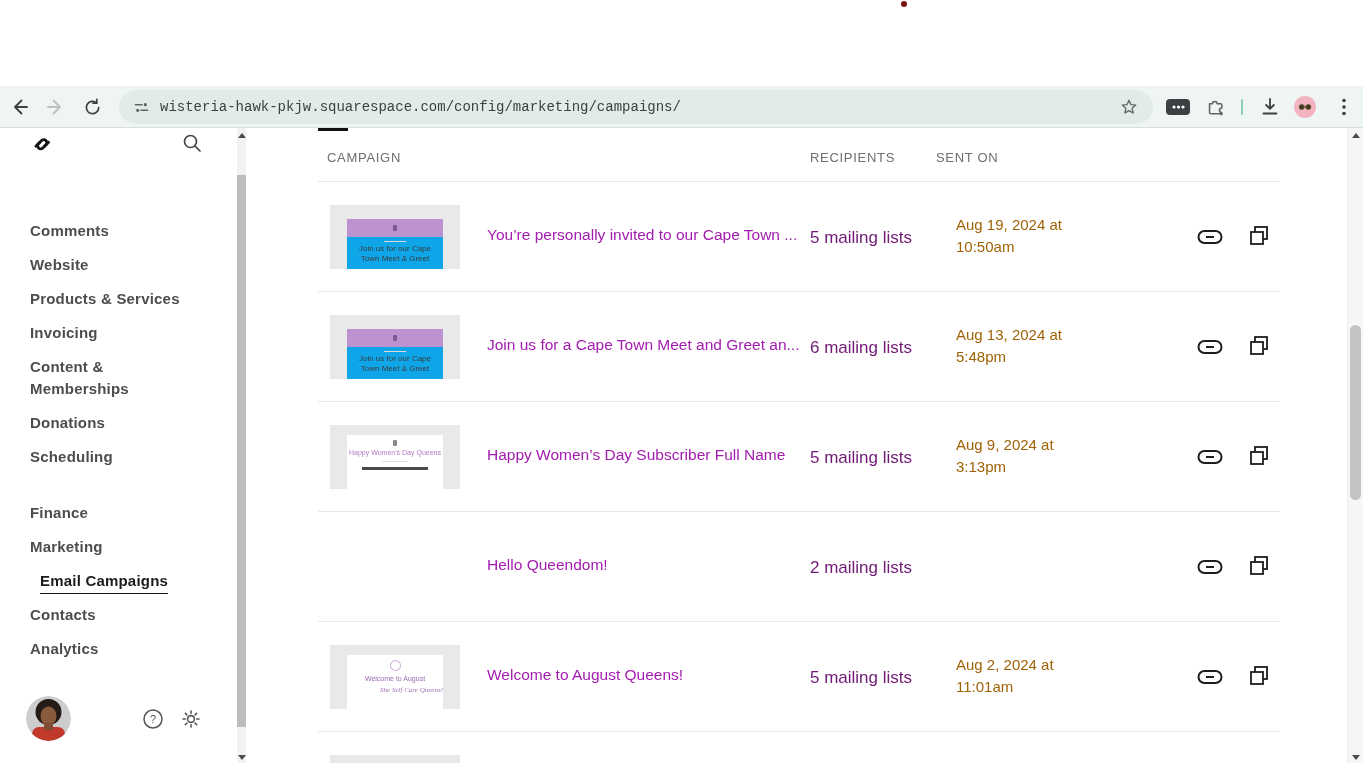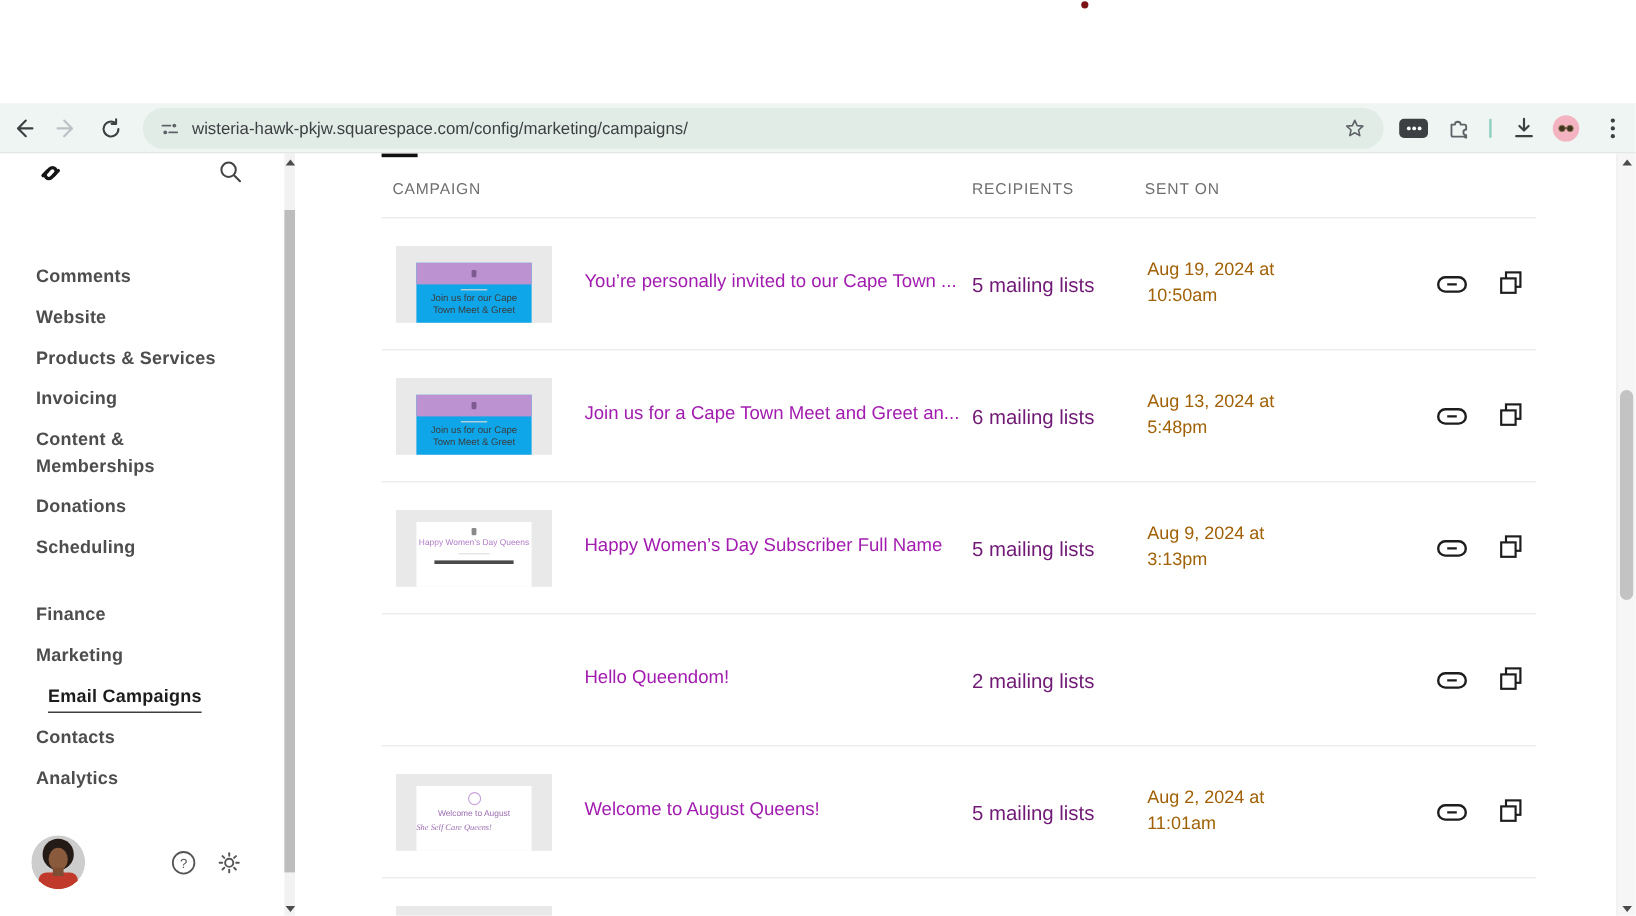--- a/index.html
+++ b/index.html
@@ -14,7 +14,7 @@
   .tb-icon{position:absolute;top:0;width:34px;height:42px;display:flex;align-items:center;
     justify-content:center;cursor:pointer;}
   #omnibox{position:absolute;left:119px;top:4px;width:1034px;height:34px;border-radius:17px;
-    background:var(--omnibox-bg,#e2ece7);display:flex;align-items:center;}
+    background:var(--omnibox-bg,#e2ece7);display:flex;align-items:center;font-family:Liberation Mono, monospace;}
   #omnibox .url{font-size:14px;color:#3c4043;margin-left:10px;white-space:nowrap;}
   #site-info{margin-left:14px;display:flex;align-items:center;}
   #star-btn{position:absolute;right:12px;top:5px;width:24px;height:24px;display:flex;

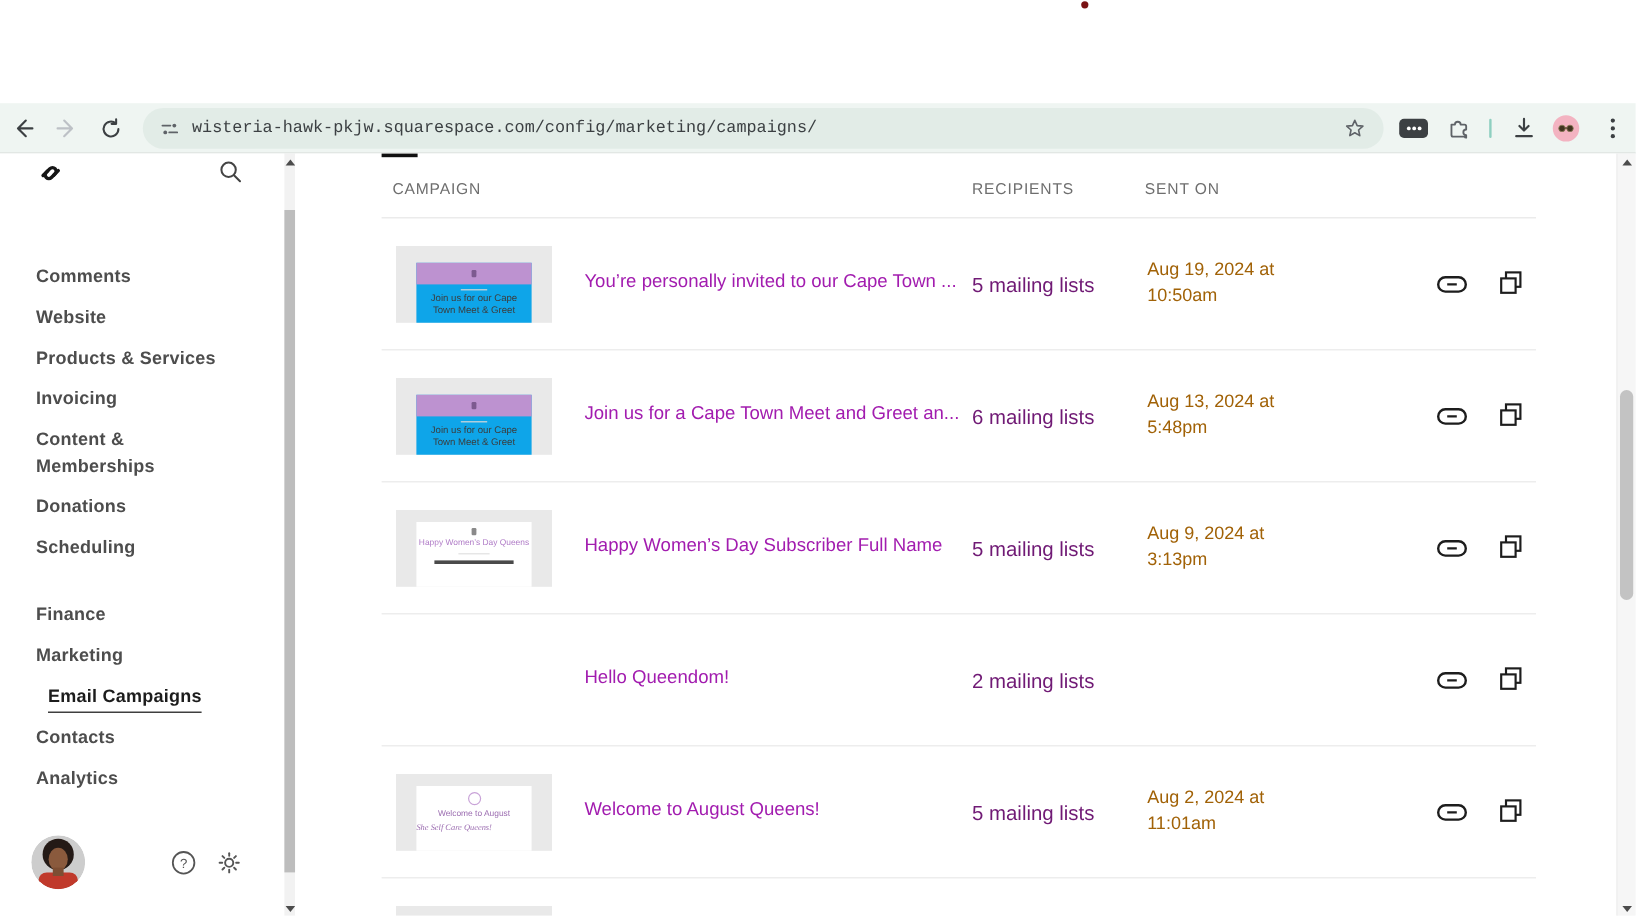--- a/index.html
+++ b/index.html
@@ -52,7 +52,7 @@
   #tab-underline{position:absolute;left:72px;top:0px;width:30px;height:3px;background:var(--active-tab-black,#101010);}
   #table-head{position:absolute;left:72px;top:0;width:962px;height:54px;border-bottom:1px solid #e6e6e6;box-sizing:border-box;}
   .col-label{position:absolute;top:22px;font-size:13px;color:#6e6e6e;letter-spacing:.7px;}
-  .cl-0{left:9px}.cl-1{left:492px}.cl-2{left:636px}
+  .cl-0{left:9px}.cl-1{left:492px}.cl-2{left:618px}
   #rows{position:absolute;left:72px;top:54px;width:962px;}
   .row{position:relative;width:962px;height:110px;border-bottom:1px solid #e9e9e9;box-sizing:border-box;cursor:pointer;}
   .thumb{position:absolute;left:12px;top:23px;width:130px;height:64px;background:var(--thumb-bg,#e9e9e9);overflow:hidden;}

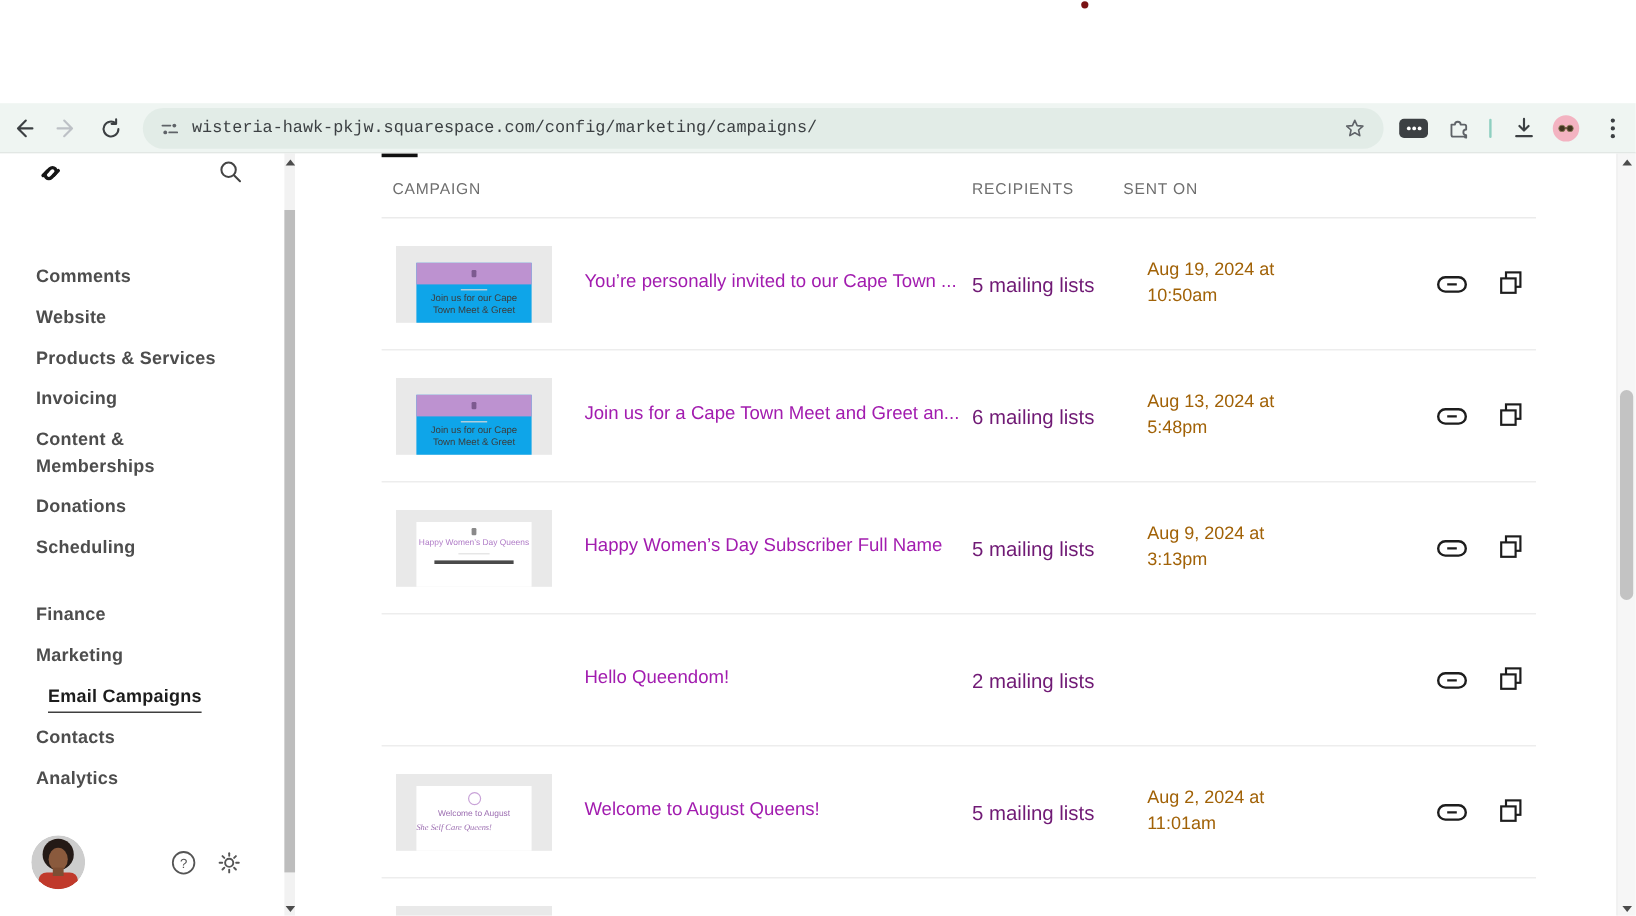--- a/index.html
+++ b/index.html
@@ -81,7 +81,7 @@
   .cardD{position:absolute;left:17px;top:10px;width:96px;height:56px;background:#fff;}
   .cardD .fl{width:11px;height:11px;border:1.5px solid #c9a3d8;border-radius:50%;margin:5px auto 4px auto;box-sizing:border-box;}
   .cardD .t1{font-size:7px;color:#9b6cb0;text-align:center;white-space:nowrap;}
-  .cardD .t2{font-size:7px;color:#9b6cb0;text-align:left;white-space:nowrap;
+  .cardD .t2{font-size:7px;color:#9b6cb0;text-align:right;white-space:nowrap;
     font-family:"Liberation Serif","DejaVu Serif",serif;font-style:italic;margin-top:4px;}
   #partial-thumb{position:absolute;left:84px;top:627px;width:130px;height:8px;background:var(--thumb-bg,#e9e9e9);}
   

